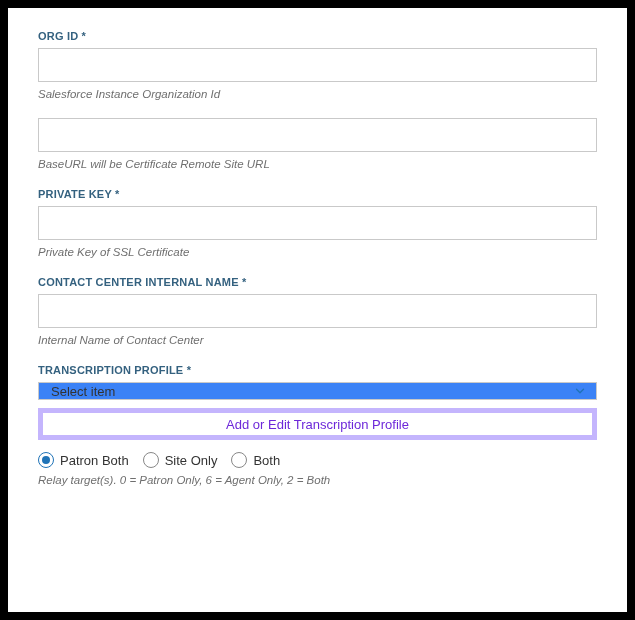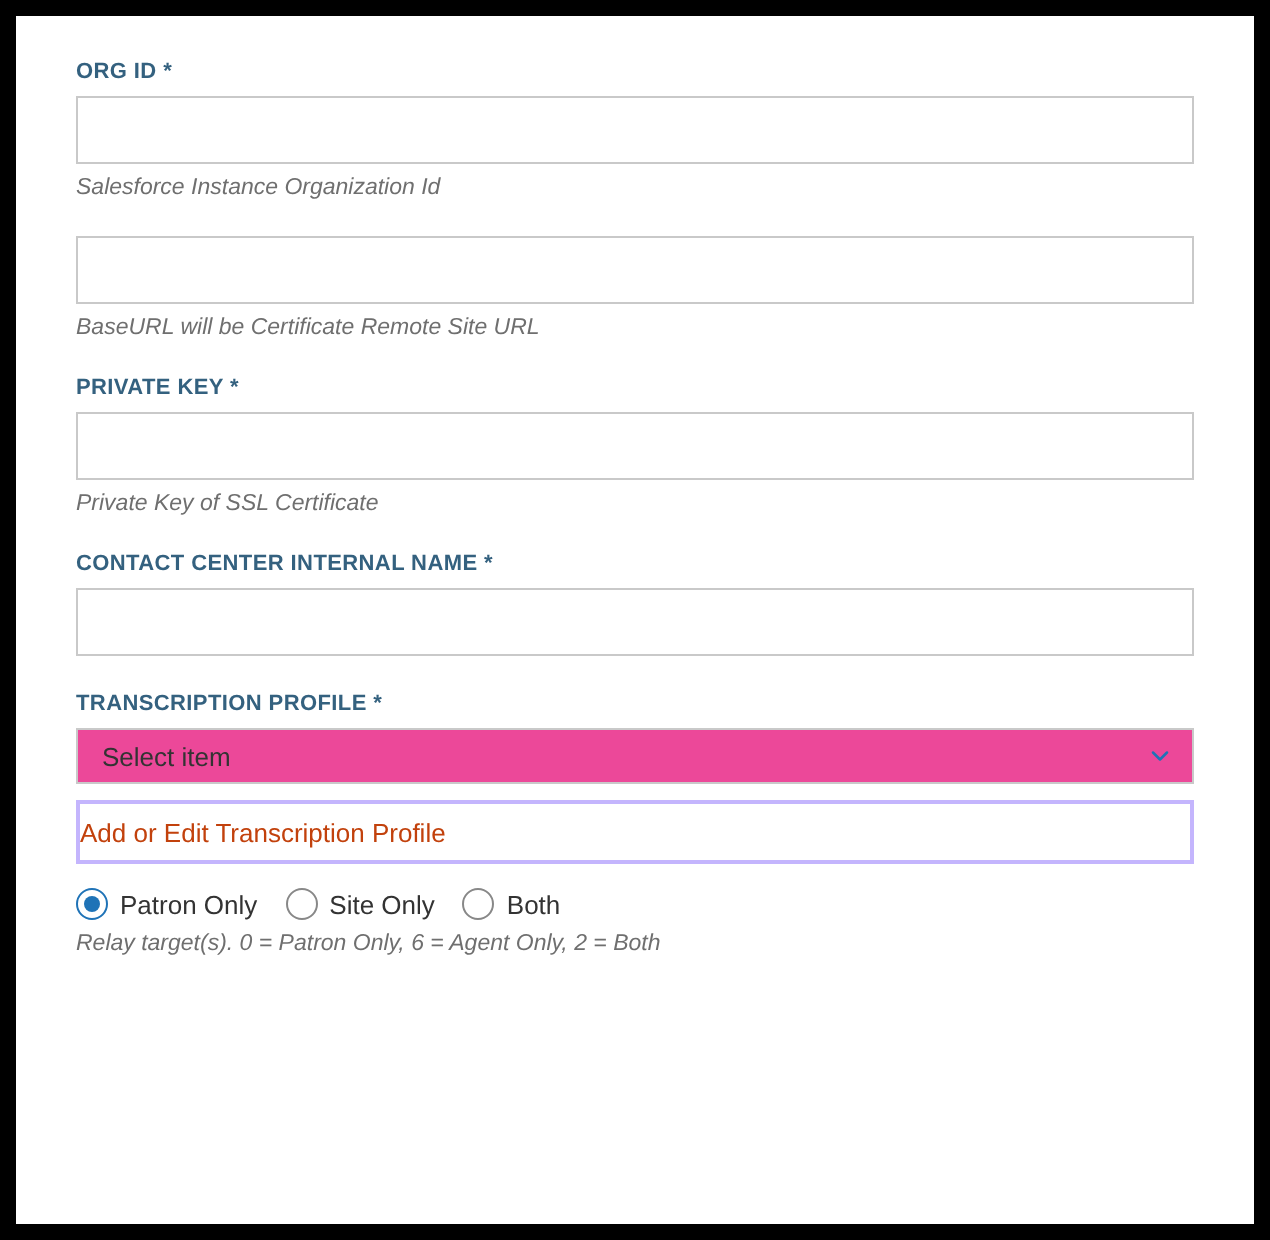--- a/index.html
+++ b/index.html
@@ -151,6 +151,7 @@
       <span class="req">*</span>
     </div>
     <input class="text-input" type="text" value="" style="">
+    <div class="help">Internal Name of Contact Center</div>
   </div>
 
   <div class="field" style="margin-bottom:12px;">

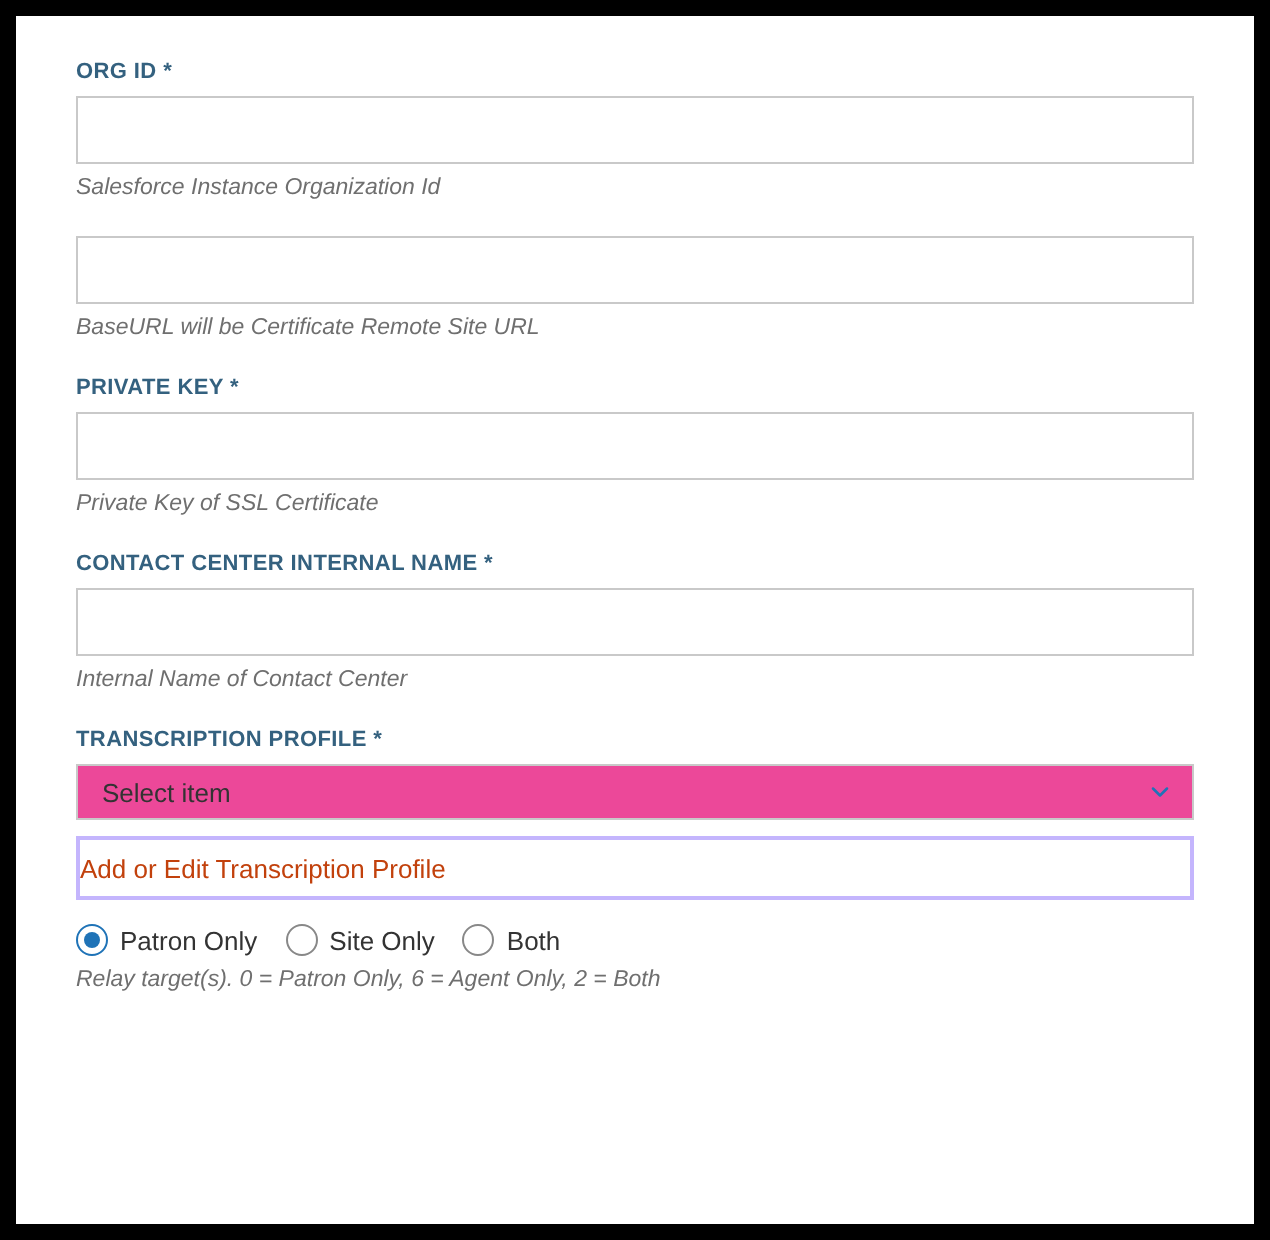--- a/index.html
+++ b/index.html
@@ -44,12 +44,12 @@
   .select-wrap { position: relative; width: 100%; }
   .select-input {
     width: 100%;
-    height: 28px;
+    height: 18px;
     border: 1px solid #c9c9c9;
     padding: 0 34px 0 12px;
     font-size: 13px;
     color: #333;
-    background: #ec4899;
+    background: #3b82f6;
     display: flex;
     align-items: center;
     cursor: pointer;

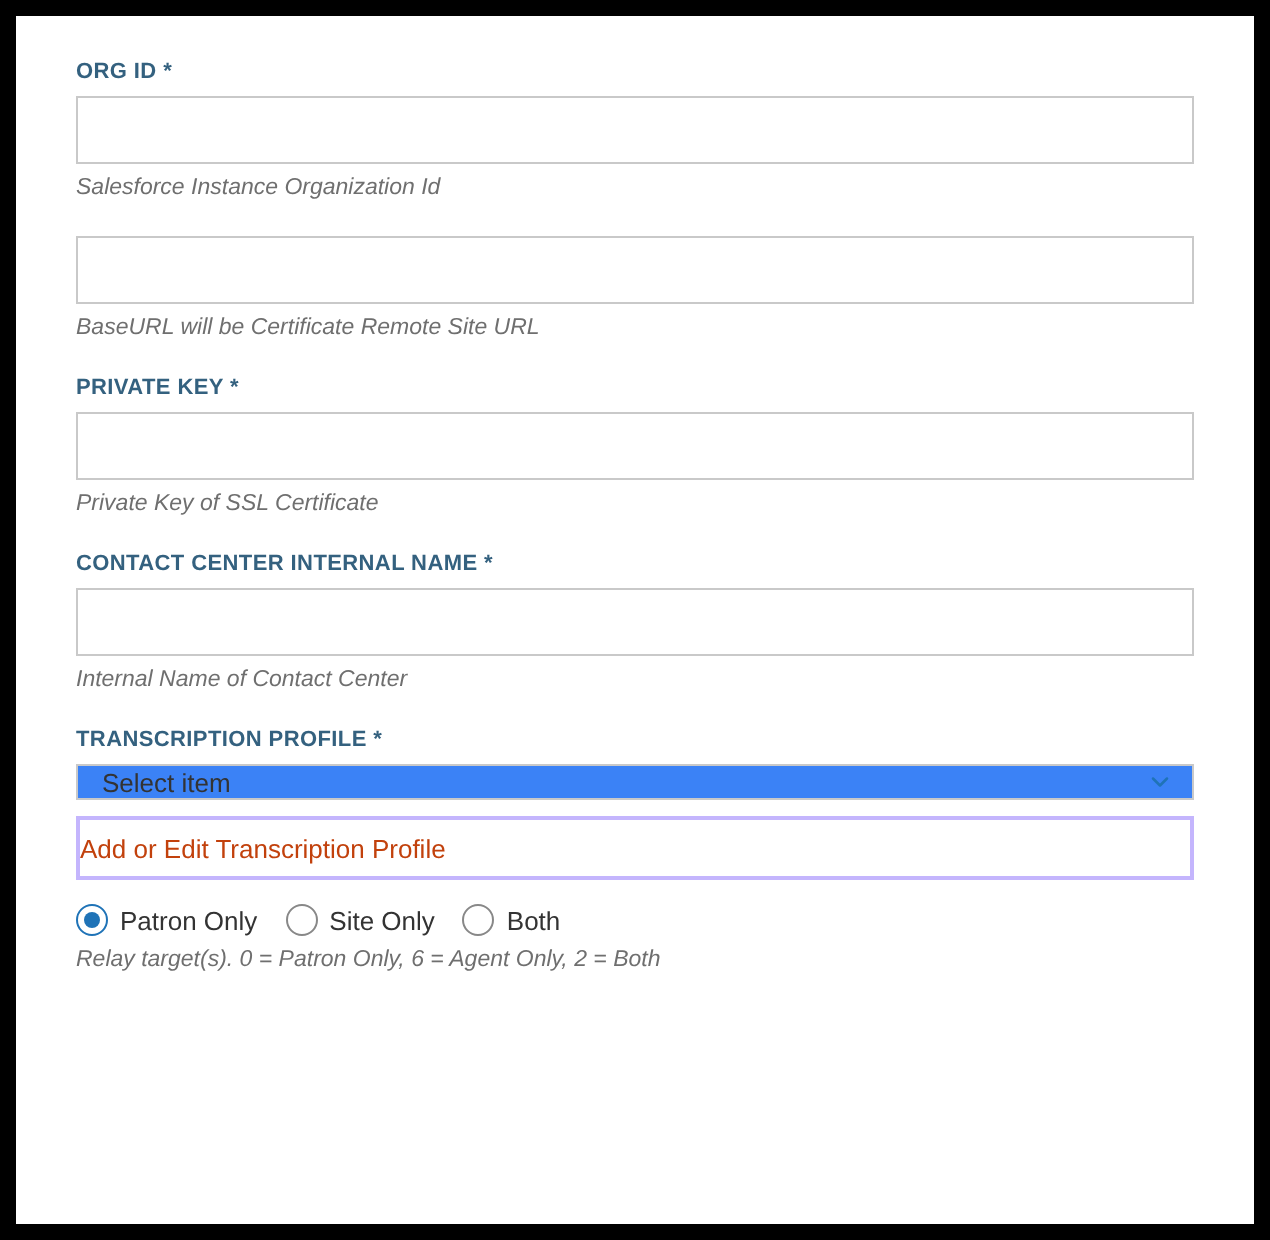--- a/index.html
+++ b/index.html
@@ -65,16 +65,16 @@
   .link-btn {
     width: 100%;
     height: 32px;
-    border: 2px solid #c4b5fd;
+    border: 5px solid #c4b5fd;
     background: #fff;
-    color: #c2410c;
+    color: #6d28d9;
     font-size: 13px;
     font-weight: 500;
     margin-top: 8px;
     cursor: pointer;
     display: flex;
     align-items: center;
-    justify-content: flex-start;
+    justify-content: center;
   }
   .section-label {
     font-size: 11px;

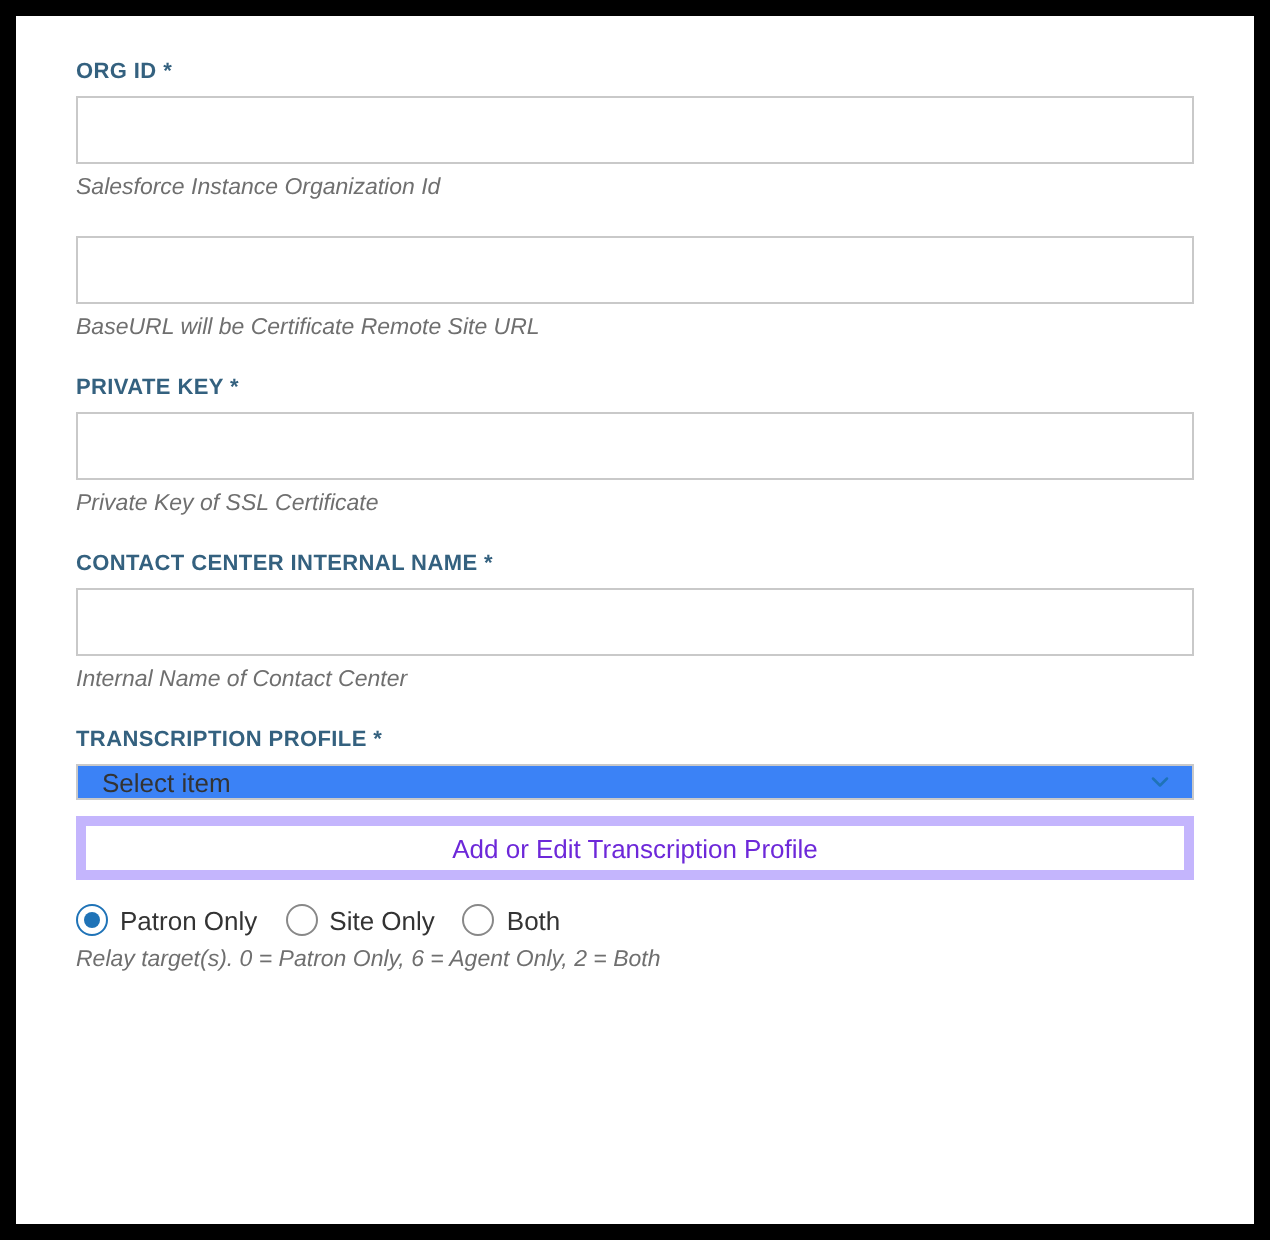--- a/index.html
+++ b/index.html
@@ -177,7 +177,7 @@
   <div class="radio-row">
     <div class="radio-item">
       <span class="radio selected"></span>
-      <span class="radio-label">Patron Only</span>
+      <span class="radio-label">Patron Both</span>
     </div>
     <div class="radio-item">
       <span class="radio"></span>

